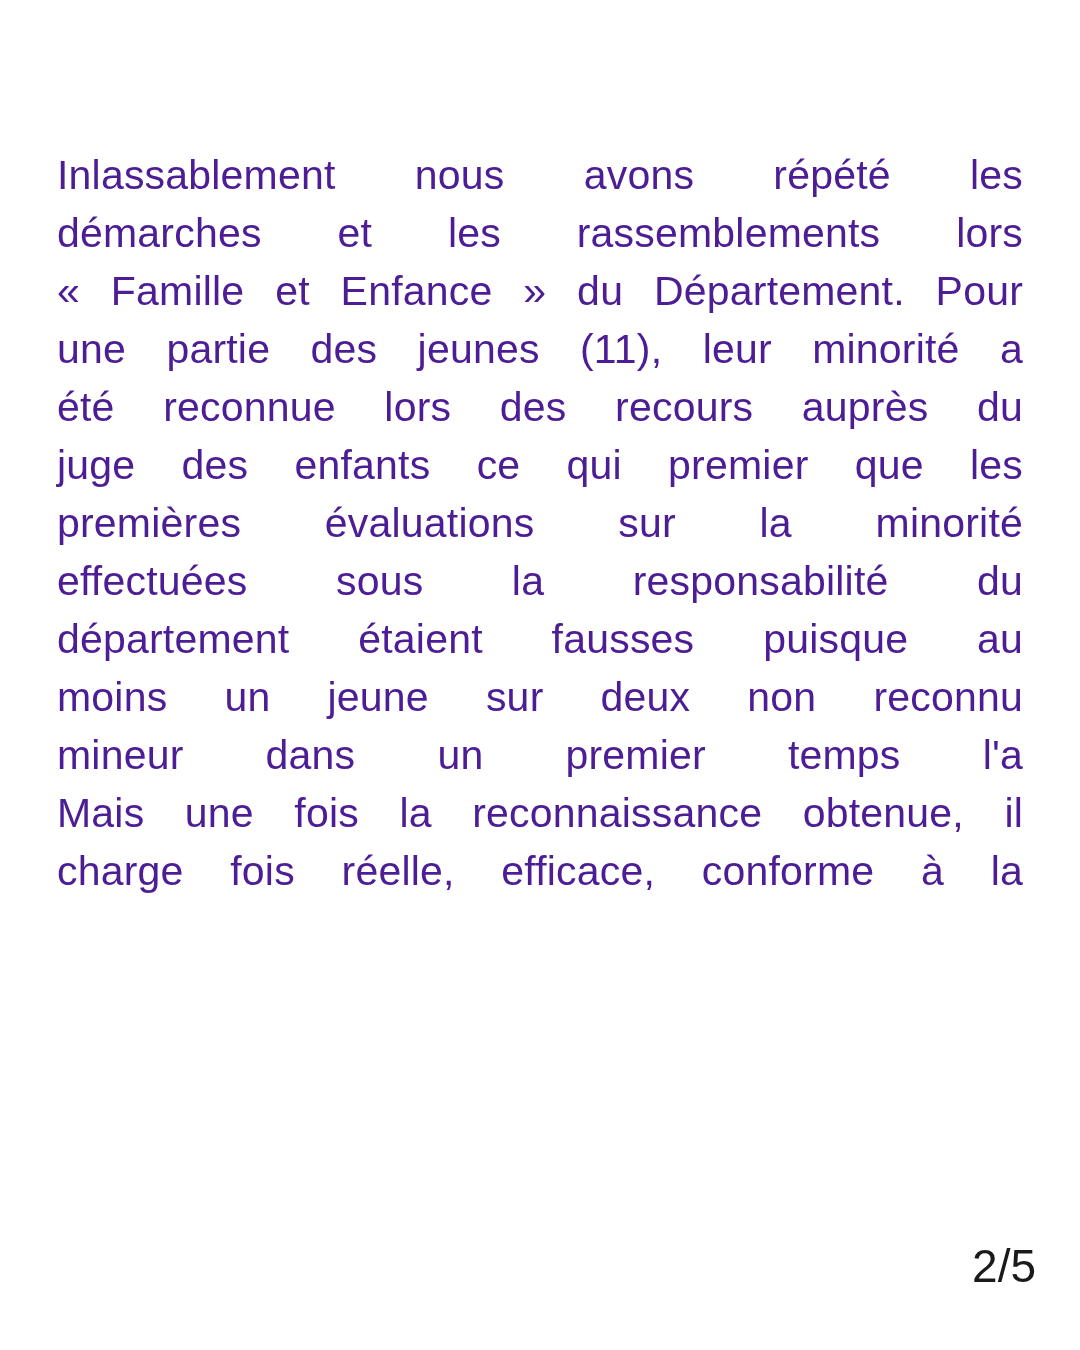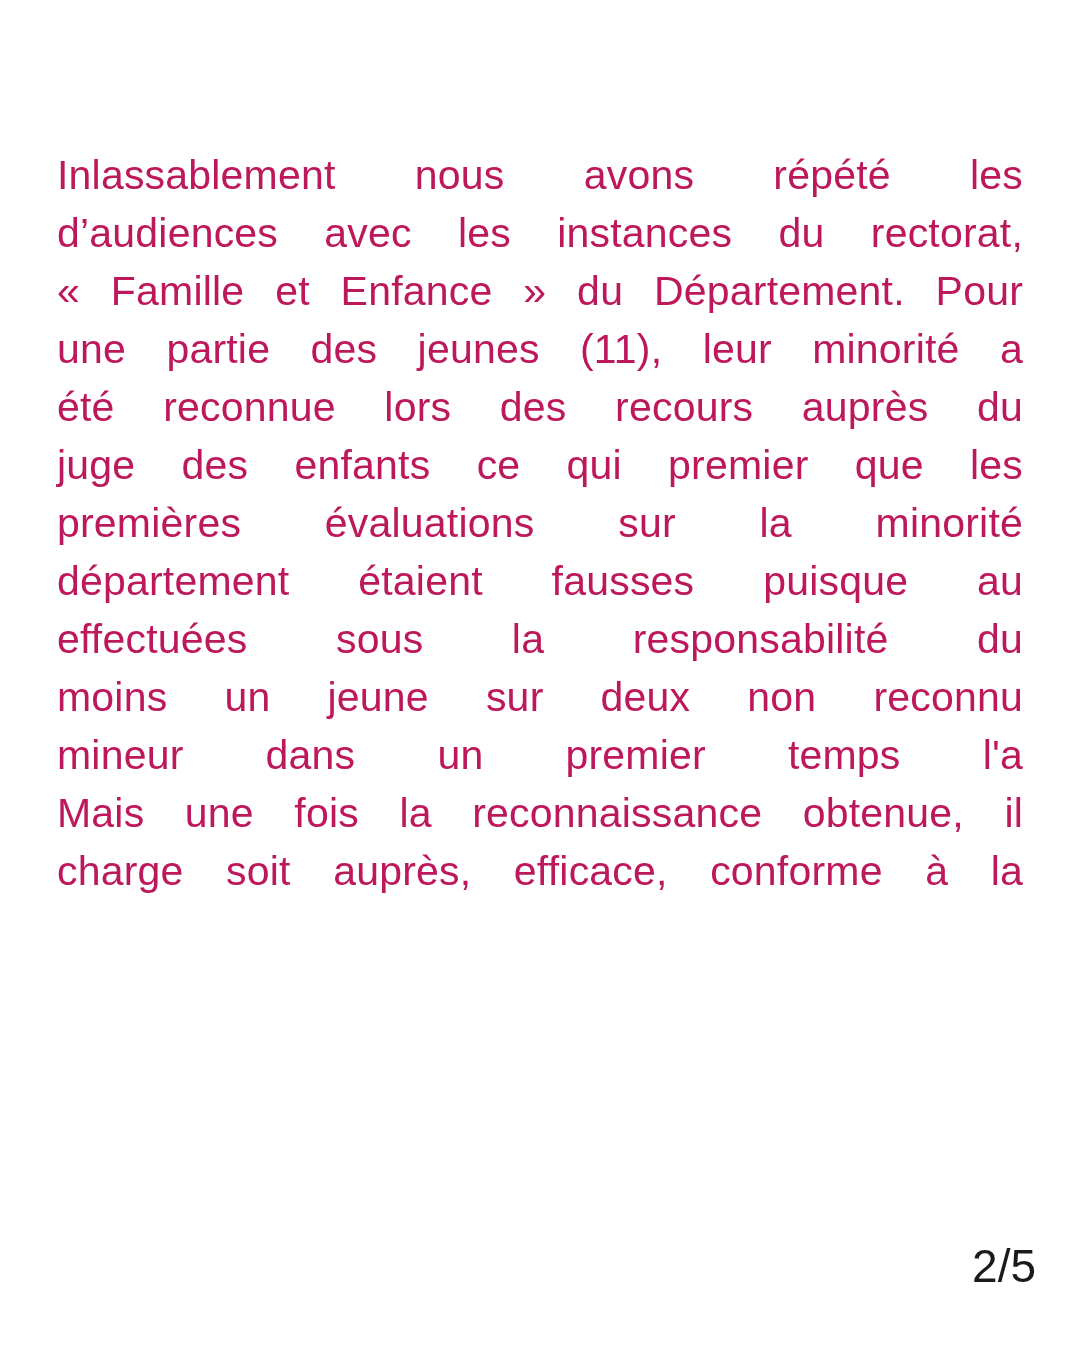--- a/index.html
+++ b/index.html
@@ -24,7 +24,7 @@
     left: 57px;
     right: 57px;
     top: 146px;
-    color: #be185d;
+    color: #4c1d95;
     font-size: 41px;
     line-height: 58px;
     font-weight: 400;

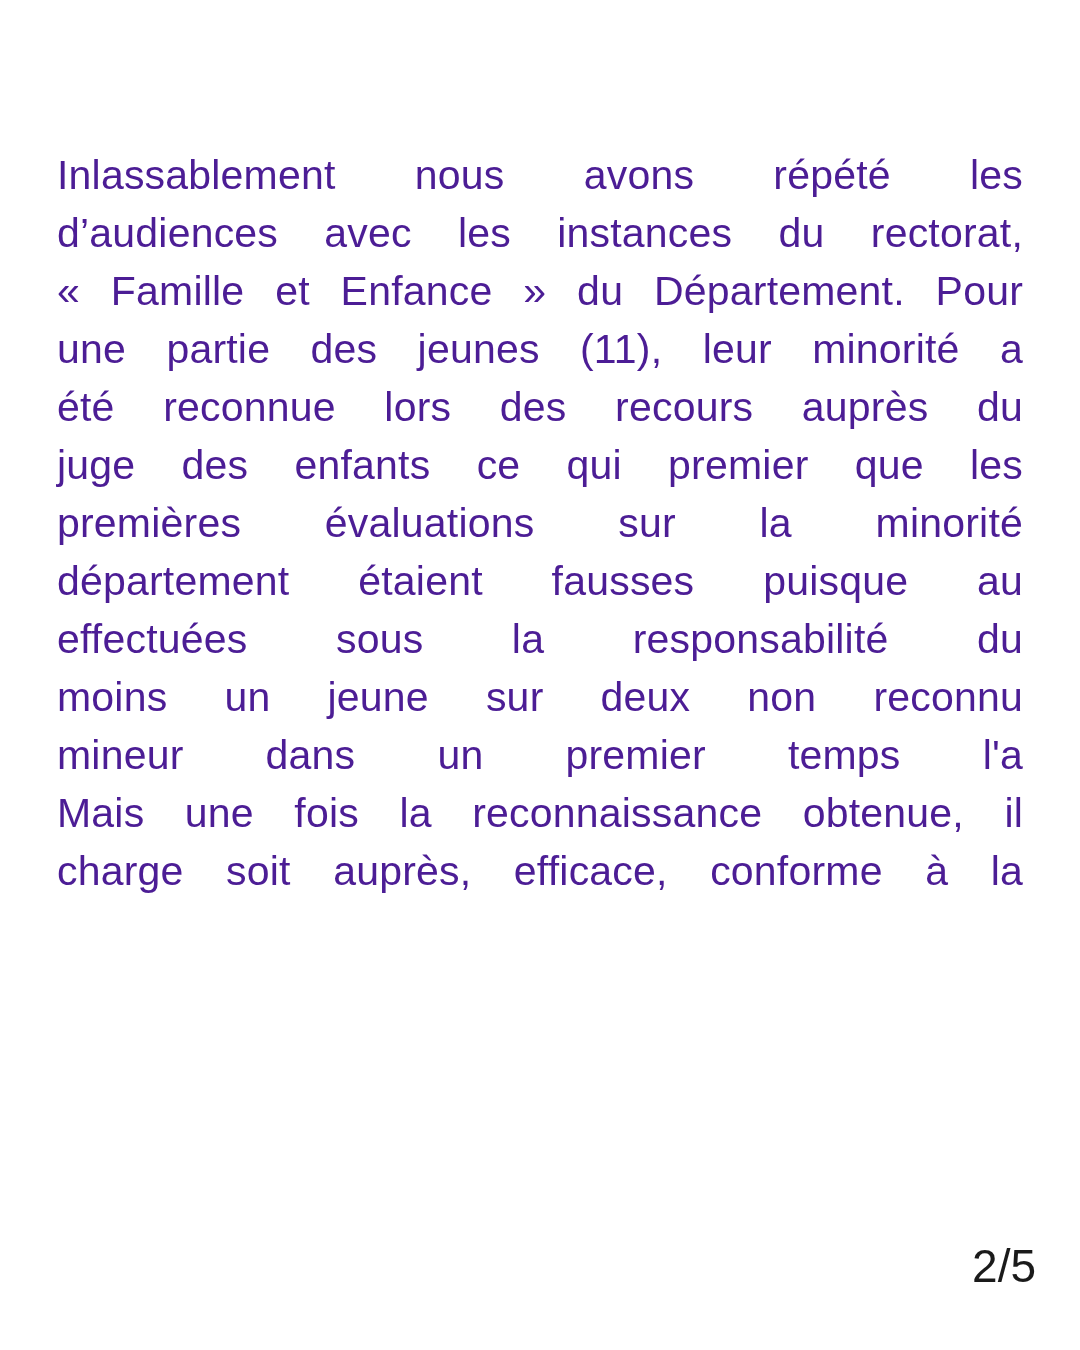--- a/index.html
+++ b/index.html
@@ -59,6 +59,7 @@
 
   <div class="text-block">
     <div class="text-line">Inlassablement nous avons répété les</div>
+    <div class="text-line">démarches et les rassemblements lors</div>
     <div class="text-line">d’audiences avec les instances du rectorat,</div>
     <div class="text-line">« Famille et Enfance » du Département. Pour</div>
     <div class="text-line">une partie des jeunes (11), leur minorité a</div>

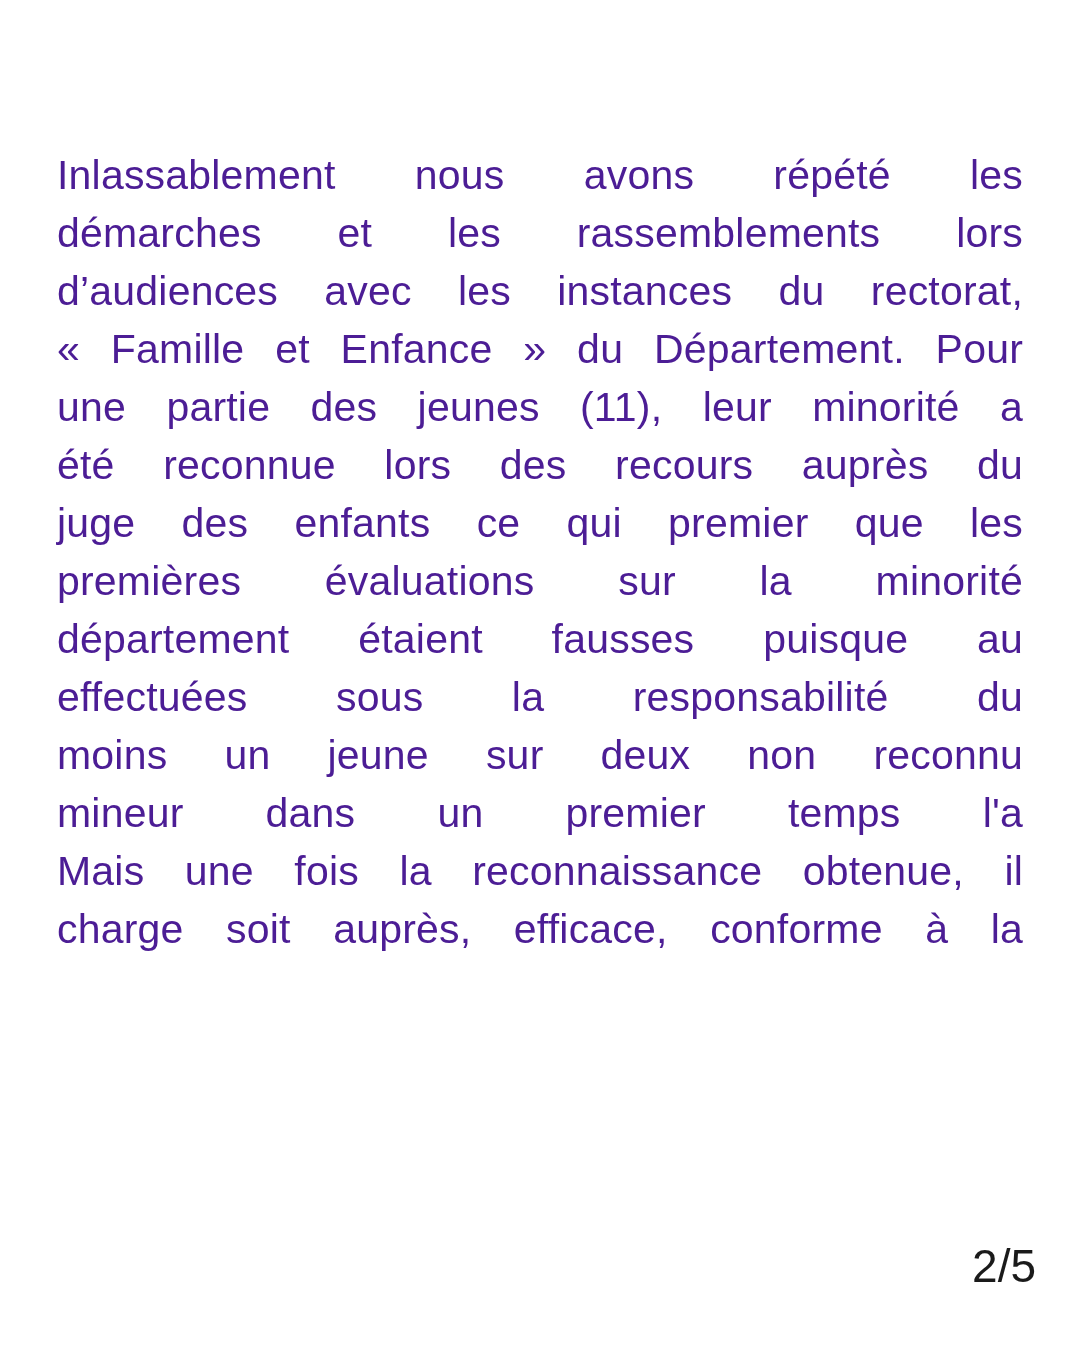--- a/index.html
+++ b/index.html
@@ -60,7 +60,6 @@
   <div class="text-block">
     <div class="text-line">Inlassablement nous avons répété les</div>
     <div class="text-line">démarches et les rassemblements lors</div>
-    <div class="text-line">d’audiences avec les instances du rectorat,</div>
     <div class="text-line">« Famille et Enfance » du Département. Pour</div>
     <div class="text-line">une partie des jeunes (11), leur minorité a</div>
     <div class="text-line">été reconnue lors des recours auprès du</div>

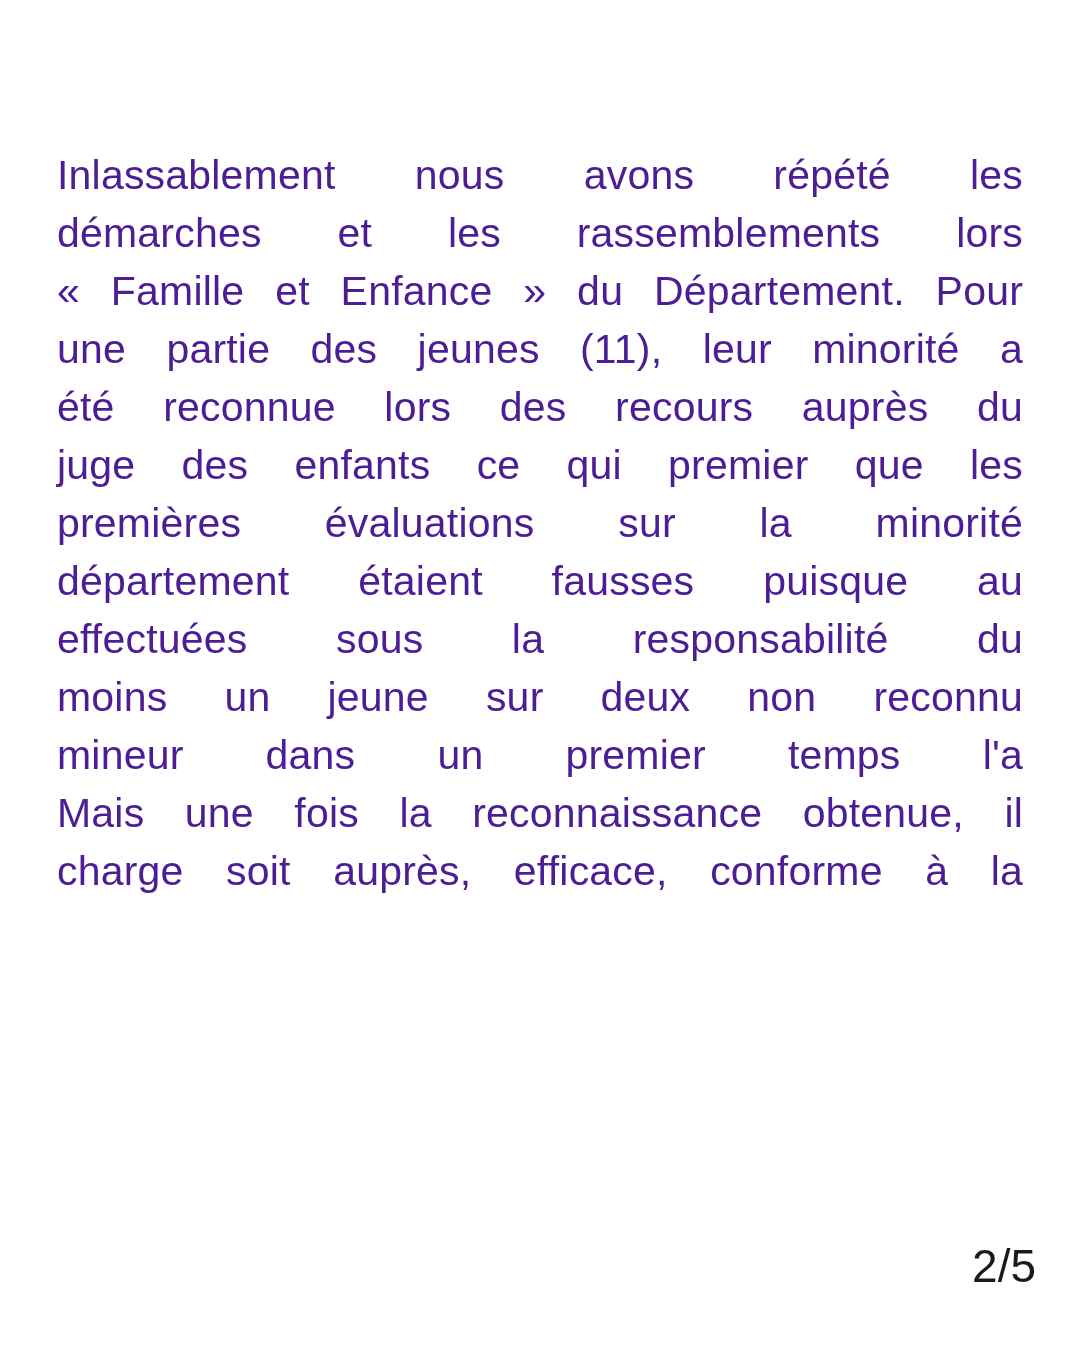--- a/index.html
+++ b/index.html
@@ -65,8 +65,8 @@
     <div class="text-line">été reconnue lors des recours auprès du</div>
     <div class="text-line">juge des enfants ce qui premier que les</div>
     <div class="text-line">premières évaluations sur la minorité</div>
+    <div class="text-line">effectuées sous la responsabilité du</div>
     <div class="text-line">département étaient fausses puisque au</div>
-    <div class="text-line">effectuées sous la responsabilité du</div>
     <div class="text-line">moins un jeune sur deux non reconnu</div>
     <div class="text-line">mineur dans un premier temps l'a</div>
     <div class="text-line">Mais une fois la reconnaissance obtenue, il</div>

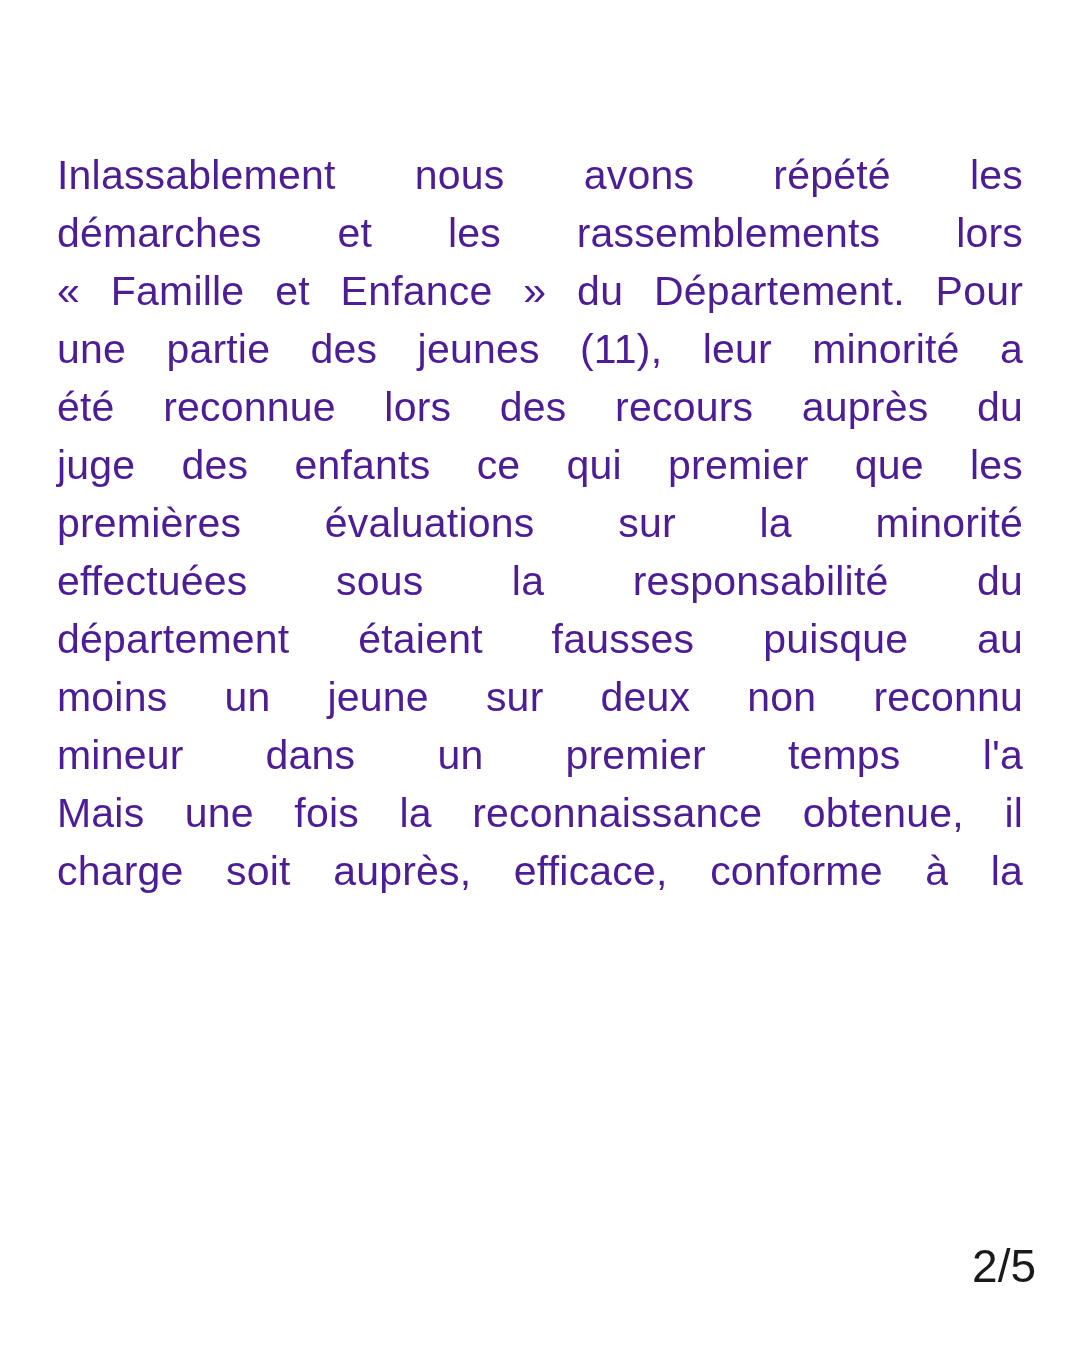--- a/index.html
+++ b/index.html
@@ -70,7 +70,7 @@
     <div class="text-line">moins un jeune sur deux non reconnu</div>
     <div class="text-line">mineur dans un premier temps l'a</div>
     <div class="text-line">Mais une fois la reconnaissance obtenue, il</div>
-    <div class="text-line">charge soit auprès, efficace, conforme à la</div>
+    <div class="text-line">charge fois réelle, efficace, conforme à la</div>
   </div>
 
   <div class="page-indicator">2/5</div>

